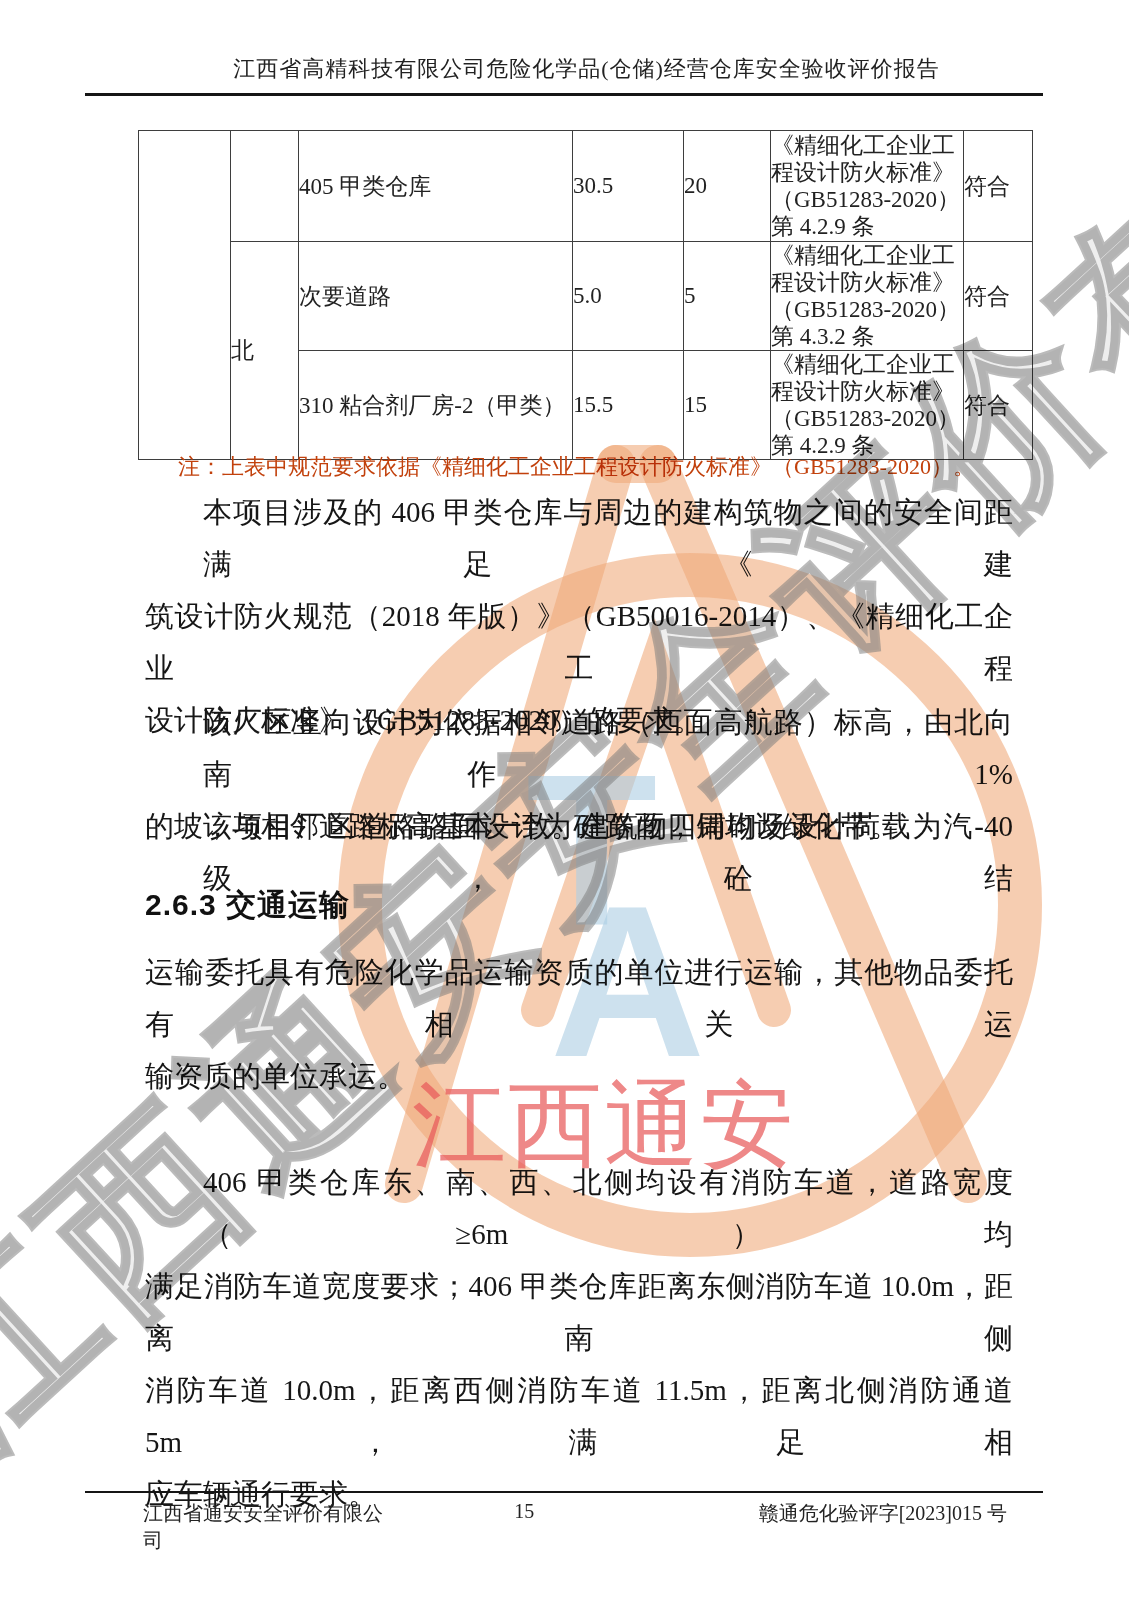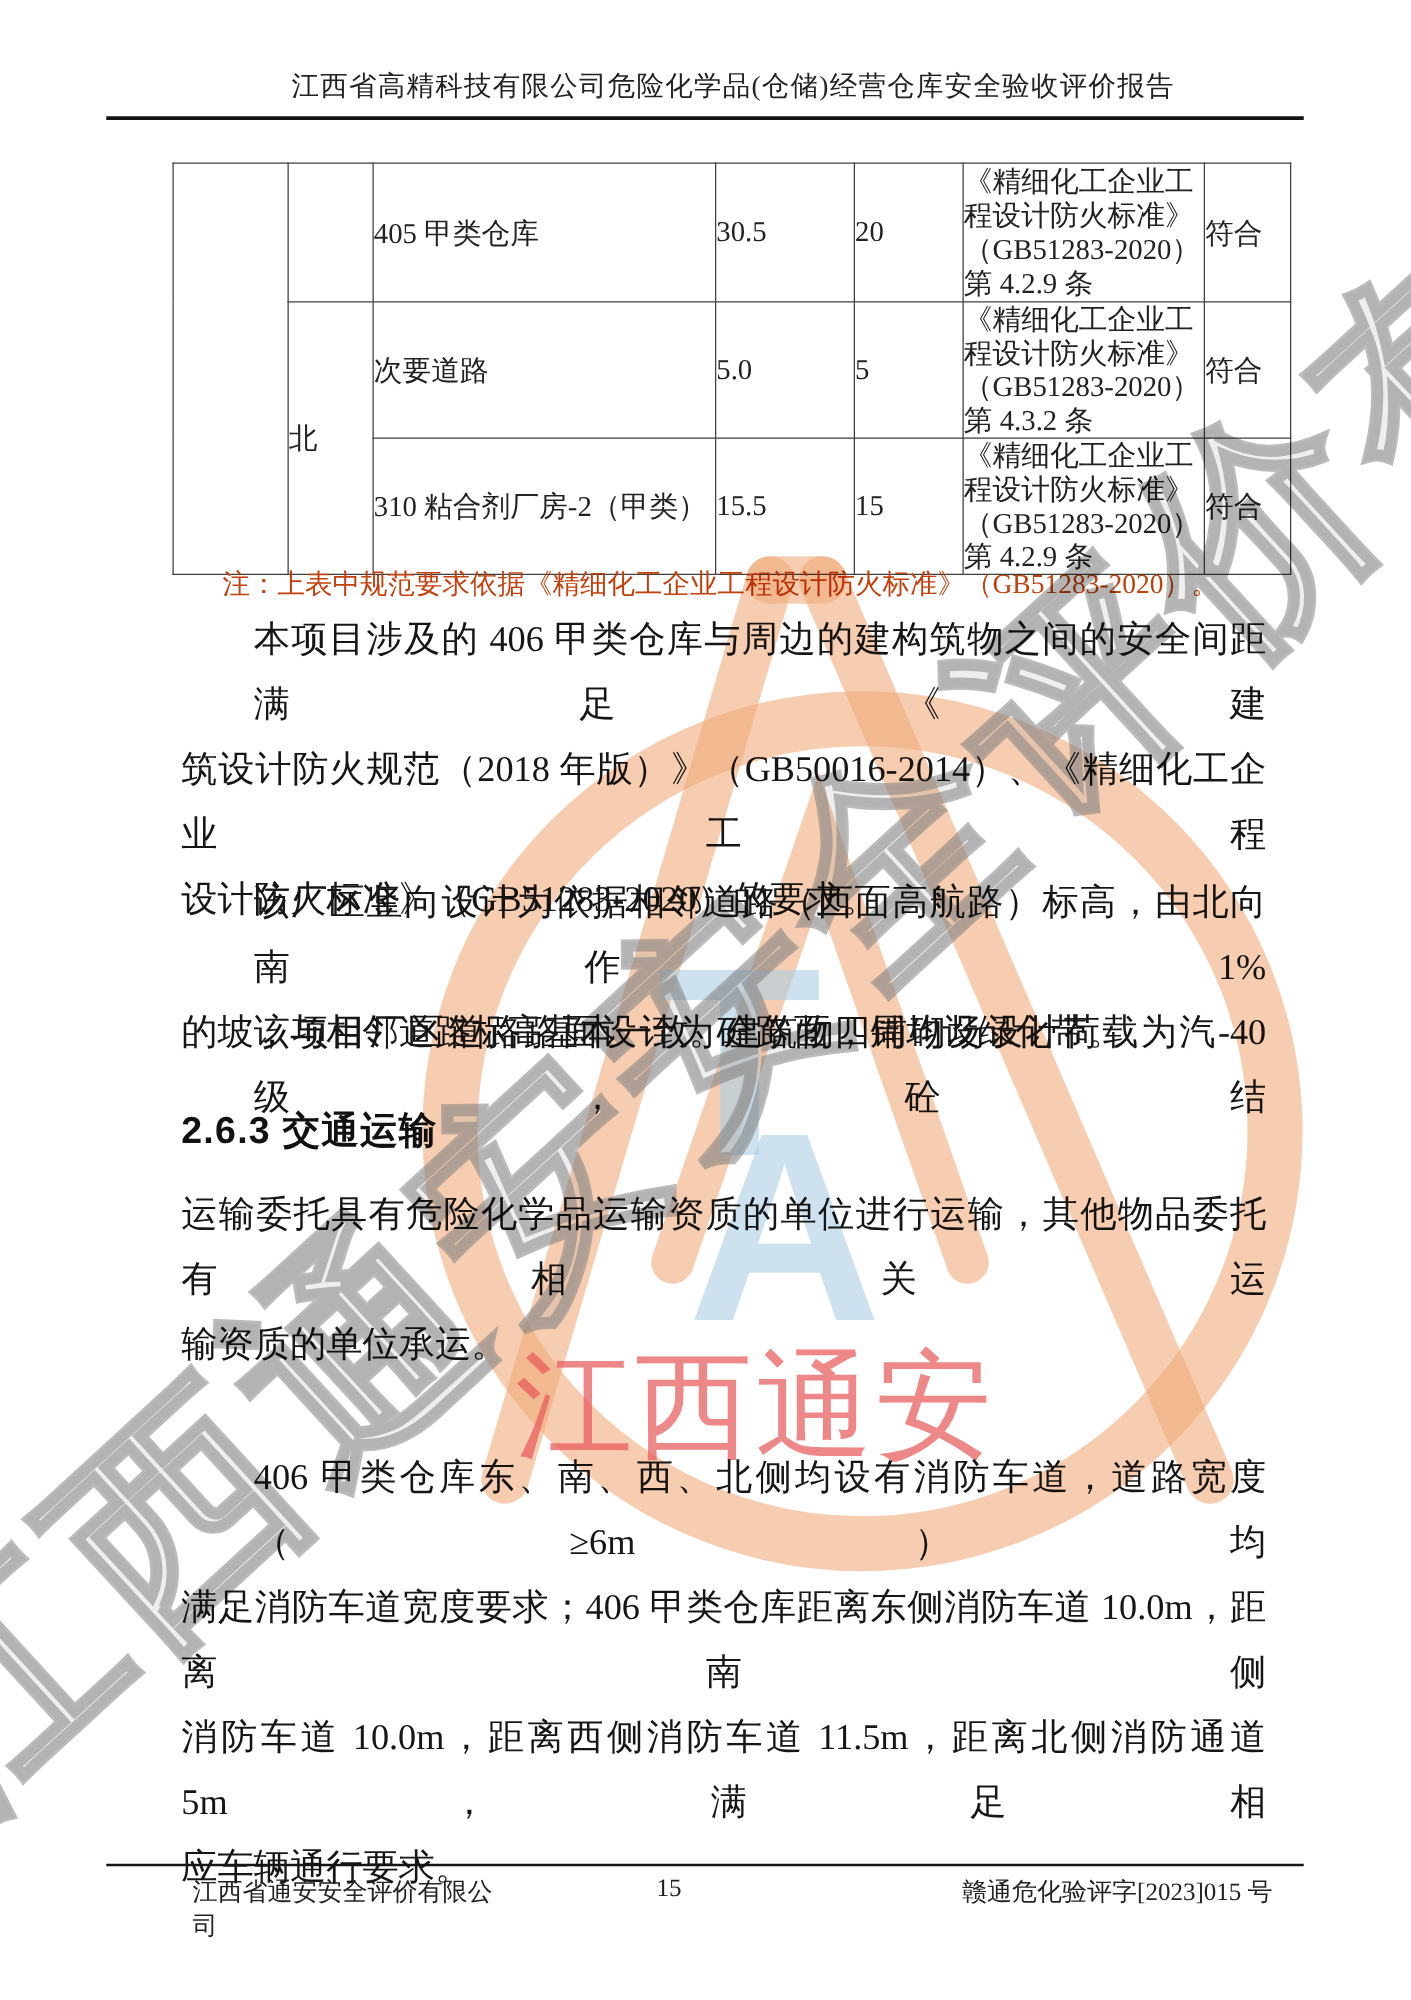--- a/index.html
+++ b/index.html
@@ -34,7 +34,7 @@
 
   
   .ftr-rule{position:absolute;top:1491px;left:85px;width:958px;height:2px;background:#151515;}
-  .ftr{position:absolute;top:1500px;left:154px;width:864px;display:flex;font-size:20px;color:#222;}
+  .ftr{position:absolute;top:1500px;left:143px;width:864px;display:flex;font-size:20px;color:#222;}
   .ftr .fl{flex:1;text-align:left;}
   .ftr .fc{flex:1;text-align:center;}
   .ftr .fr{flex:1.4;text-align:right;}

